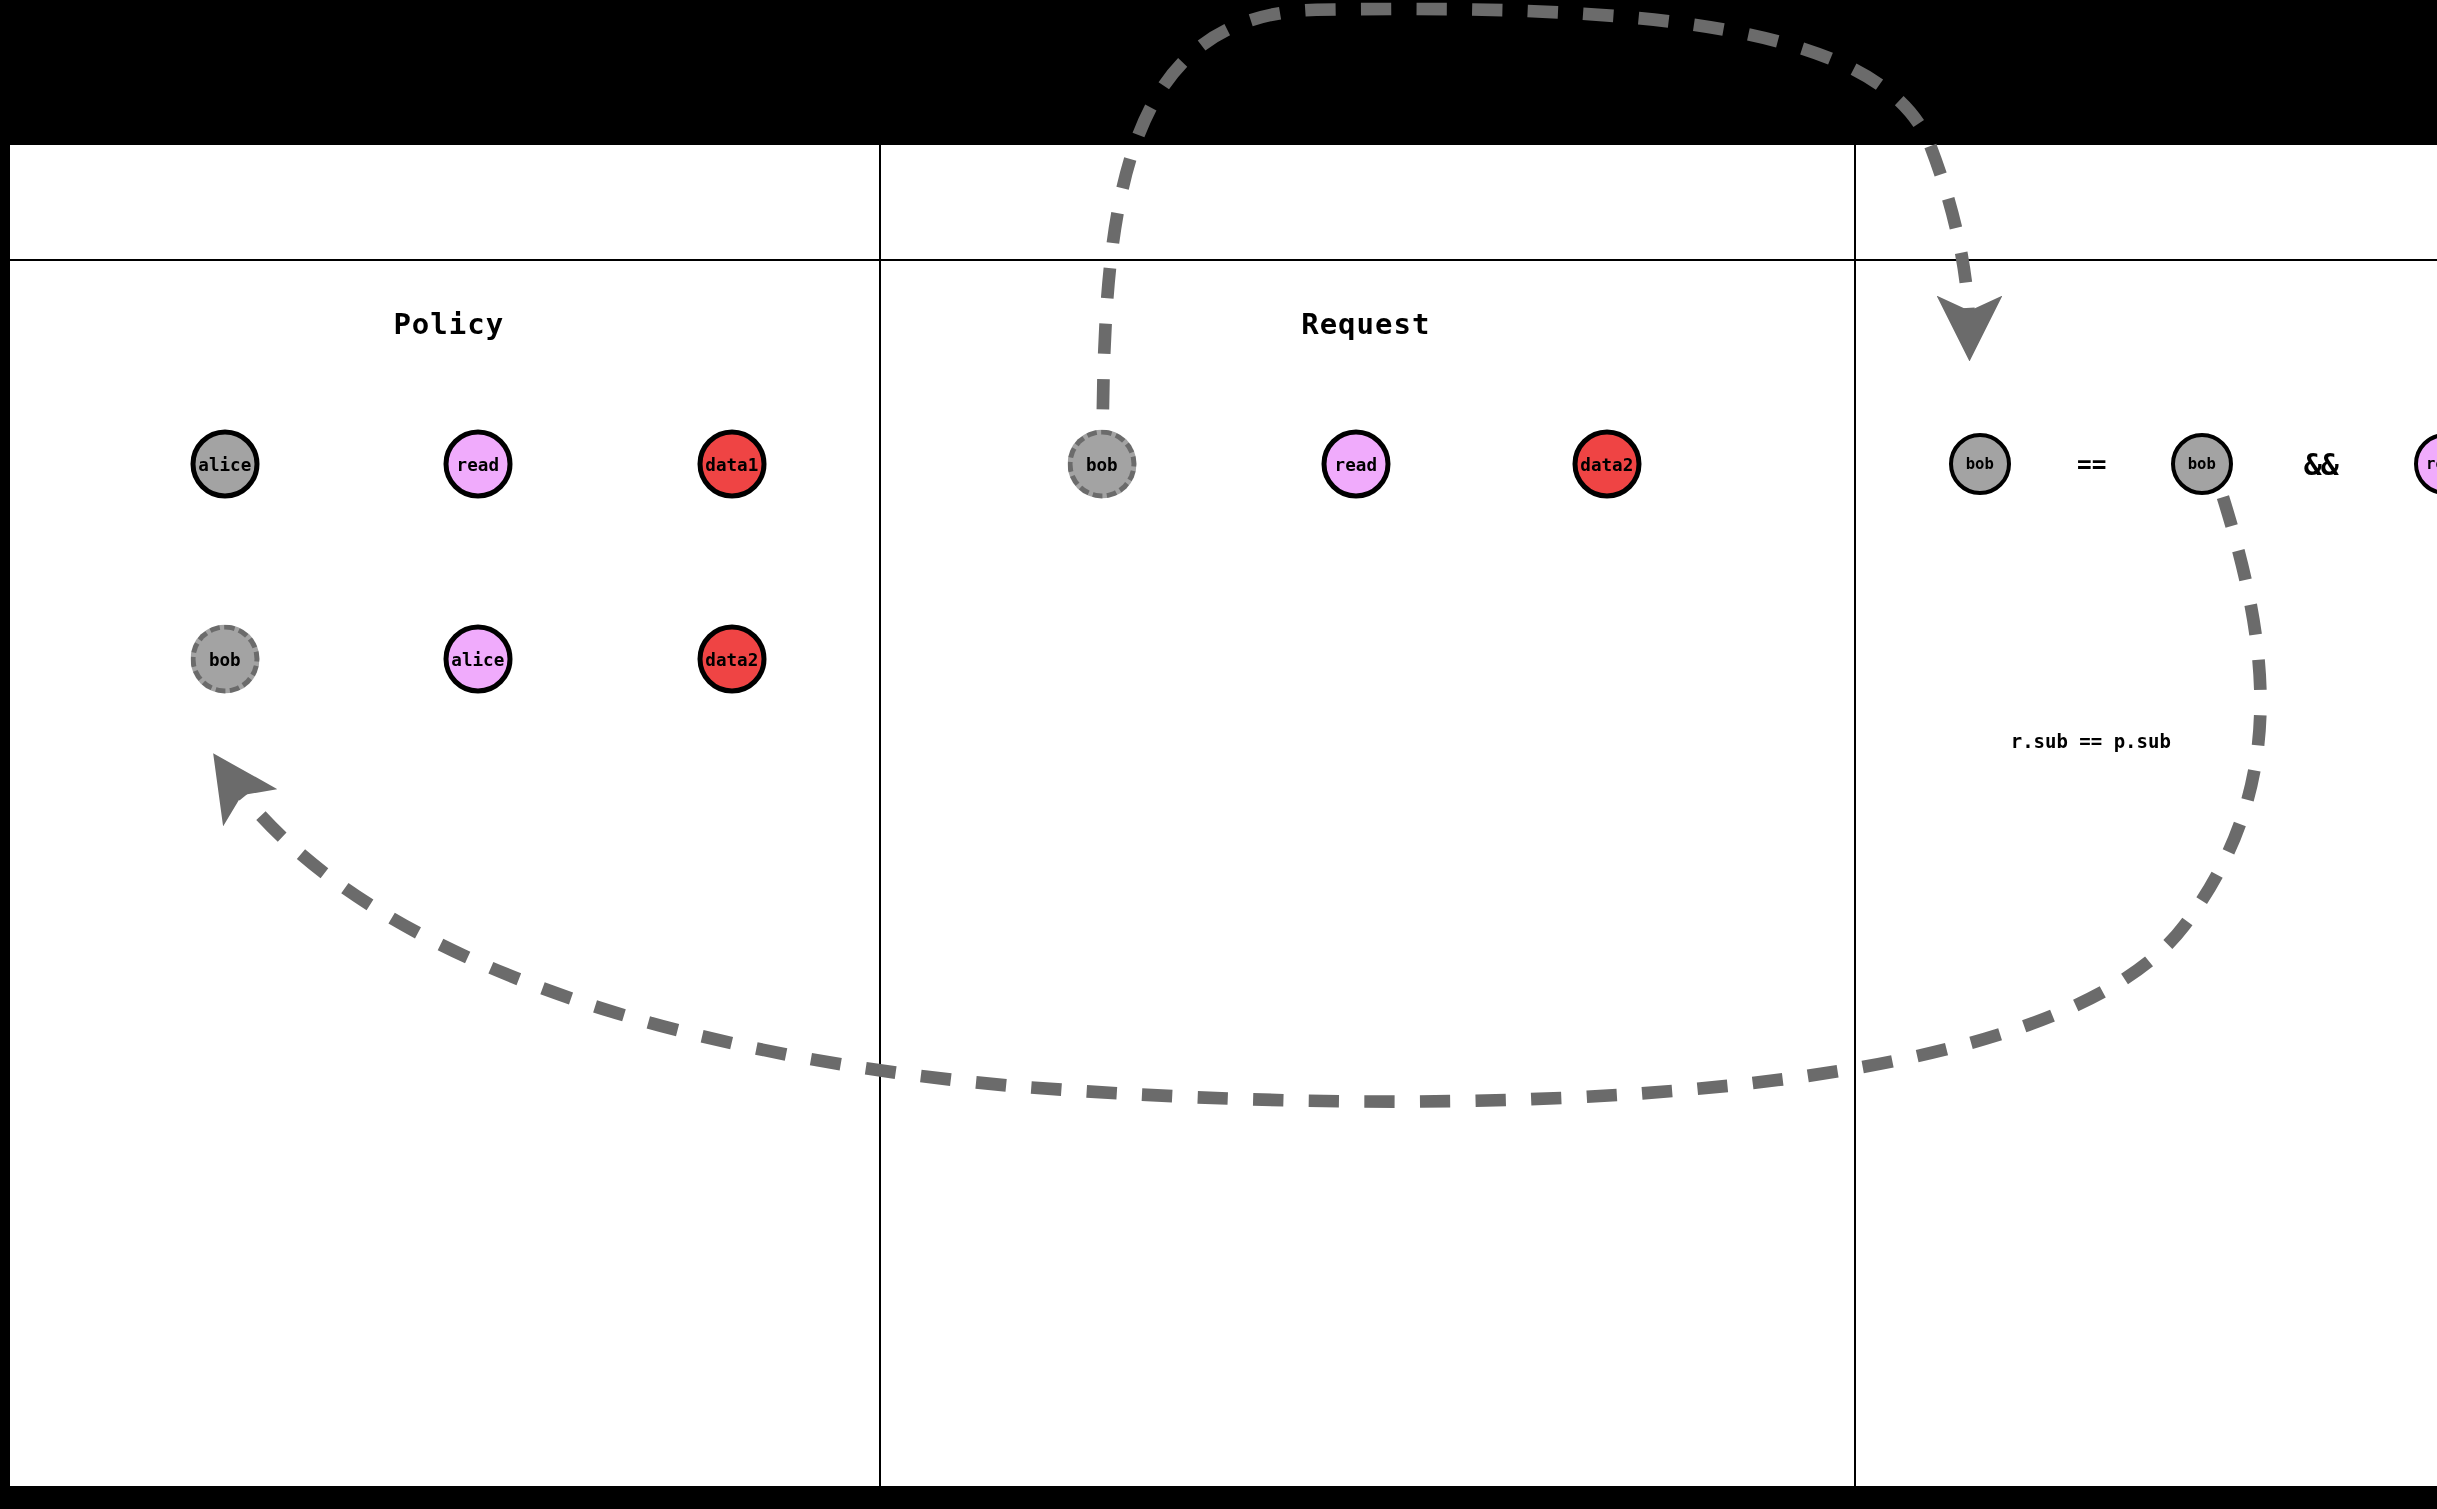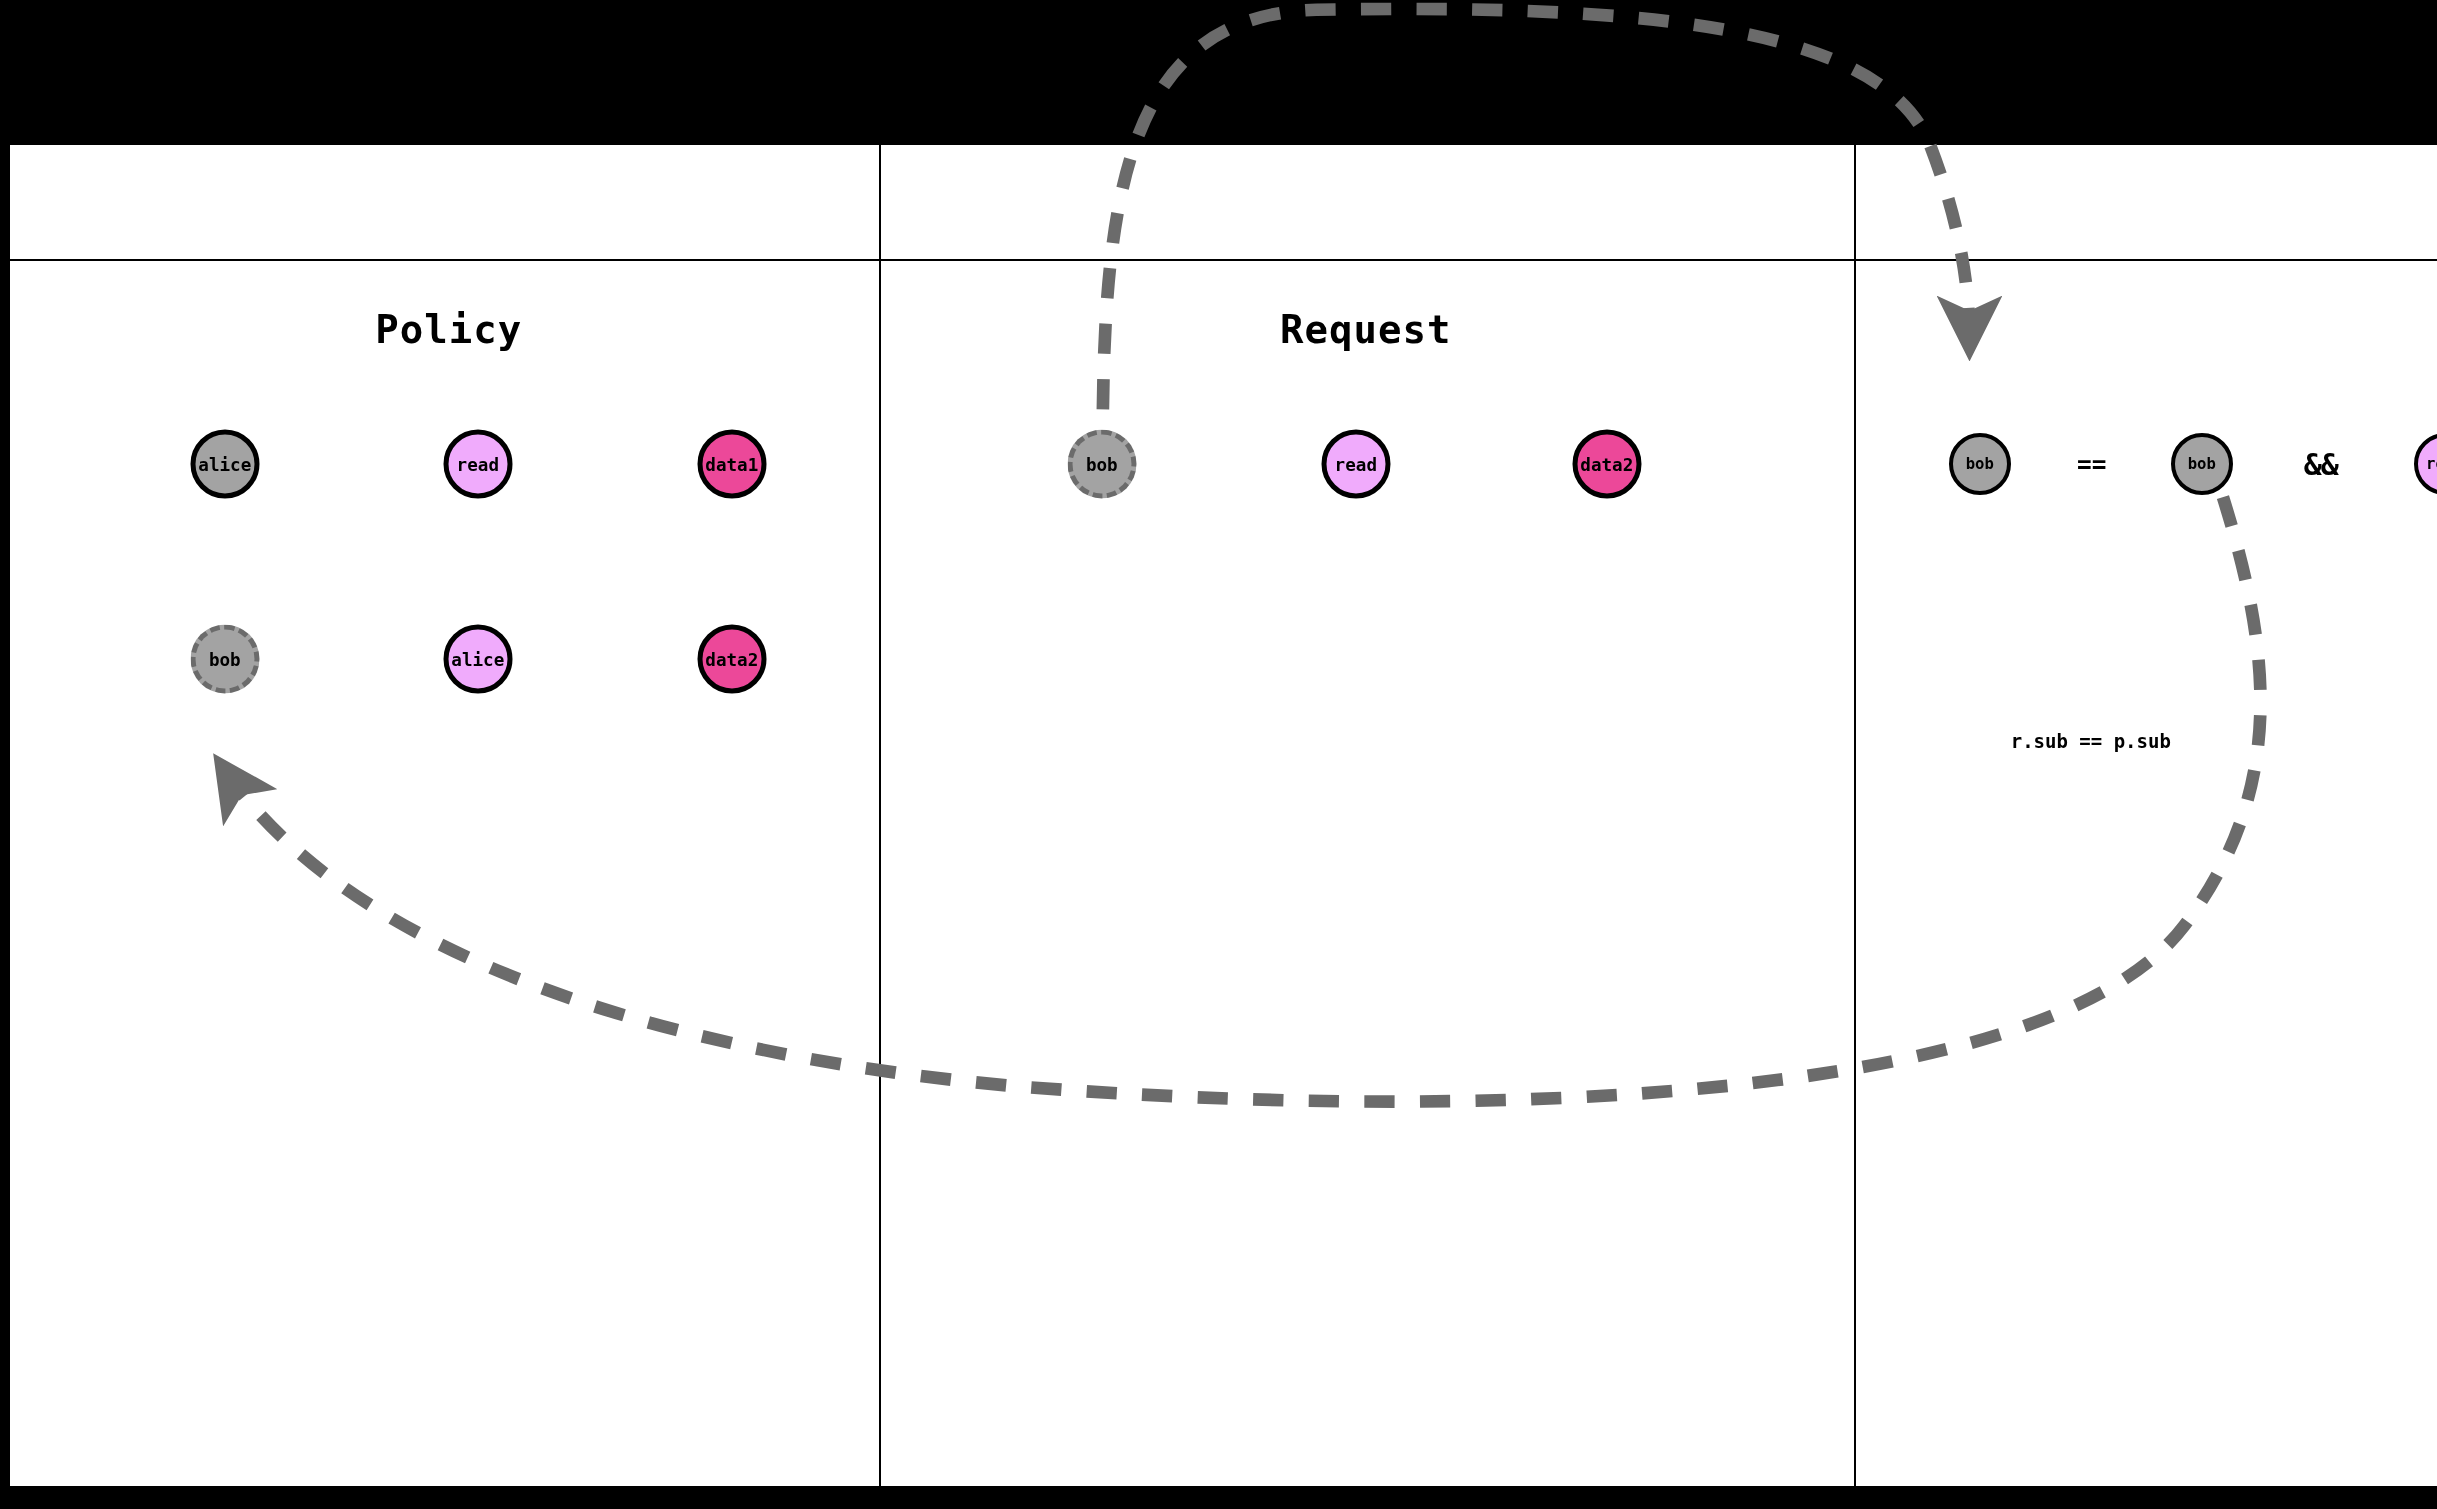--- a/index.html
+++ b/index.html
@@ -16,7 +16,7 @@
 
   
   .col-title{position:absolute;top:162px;transform:translateX(-50%);
-             font-size:39px;font-weight:700;color:#000;letter-spacing:1px;
+             font-size:29px;font-weight:700;color:#000;letter-spacing:1px;
              white-space:nowrap;}
 
   

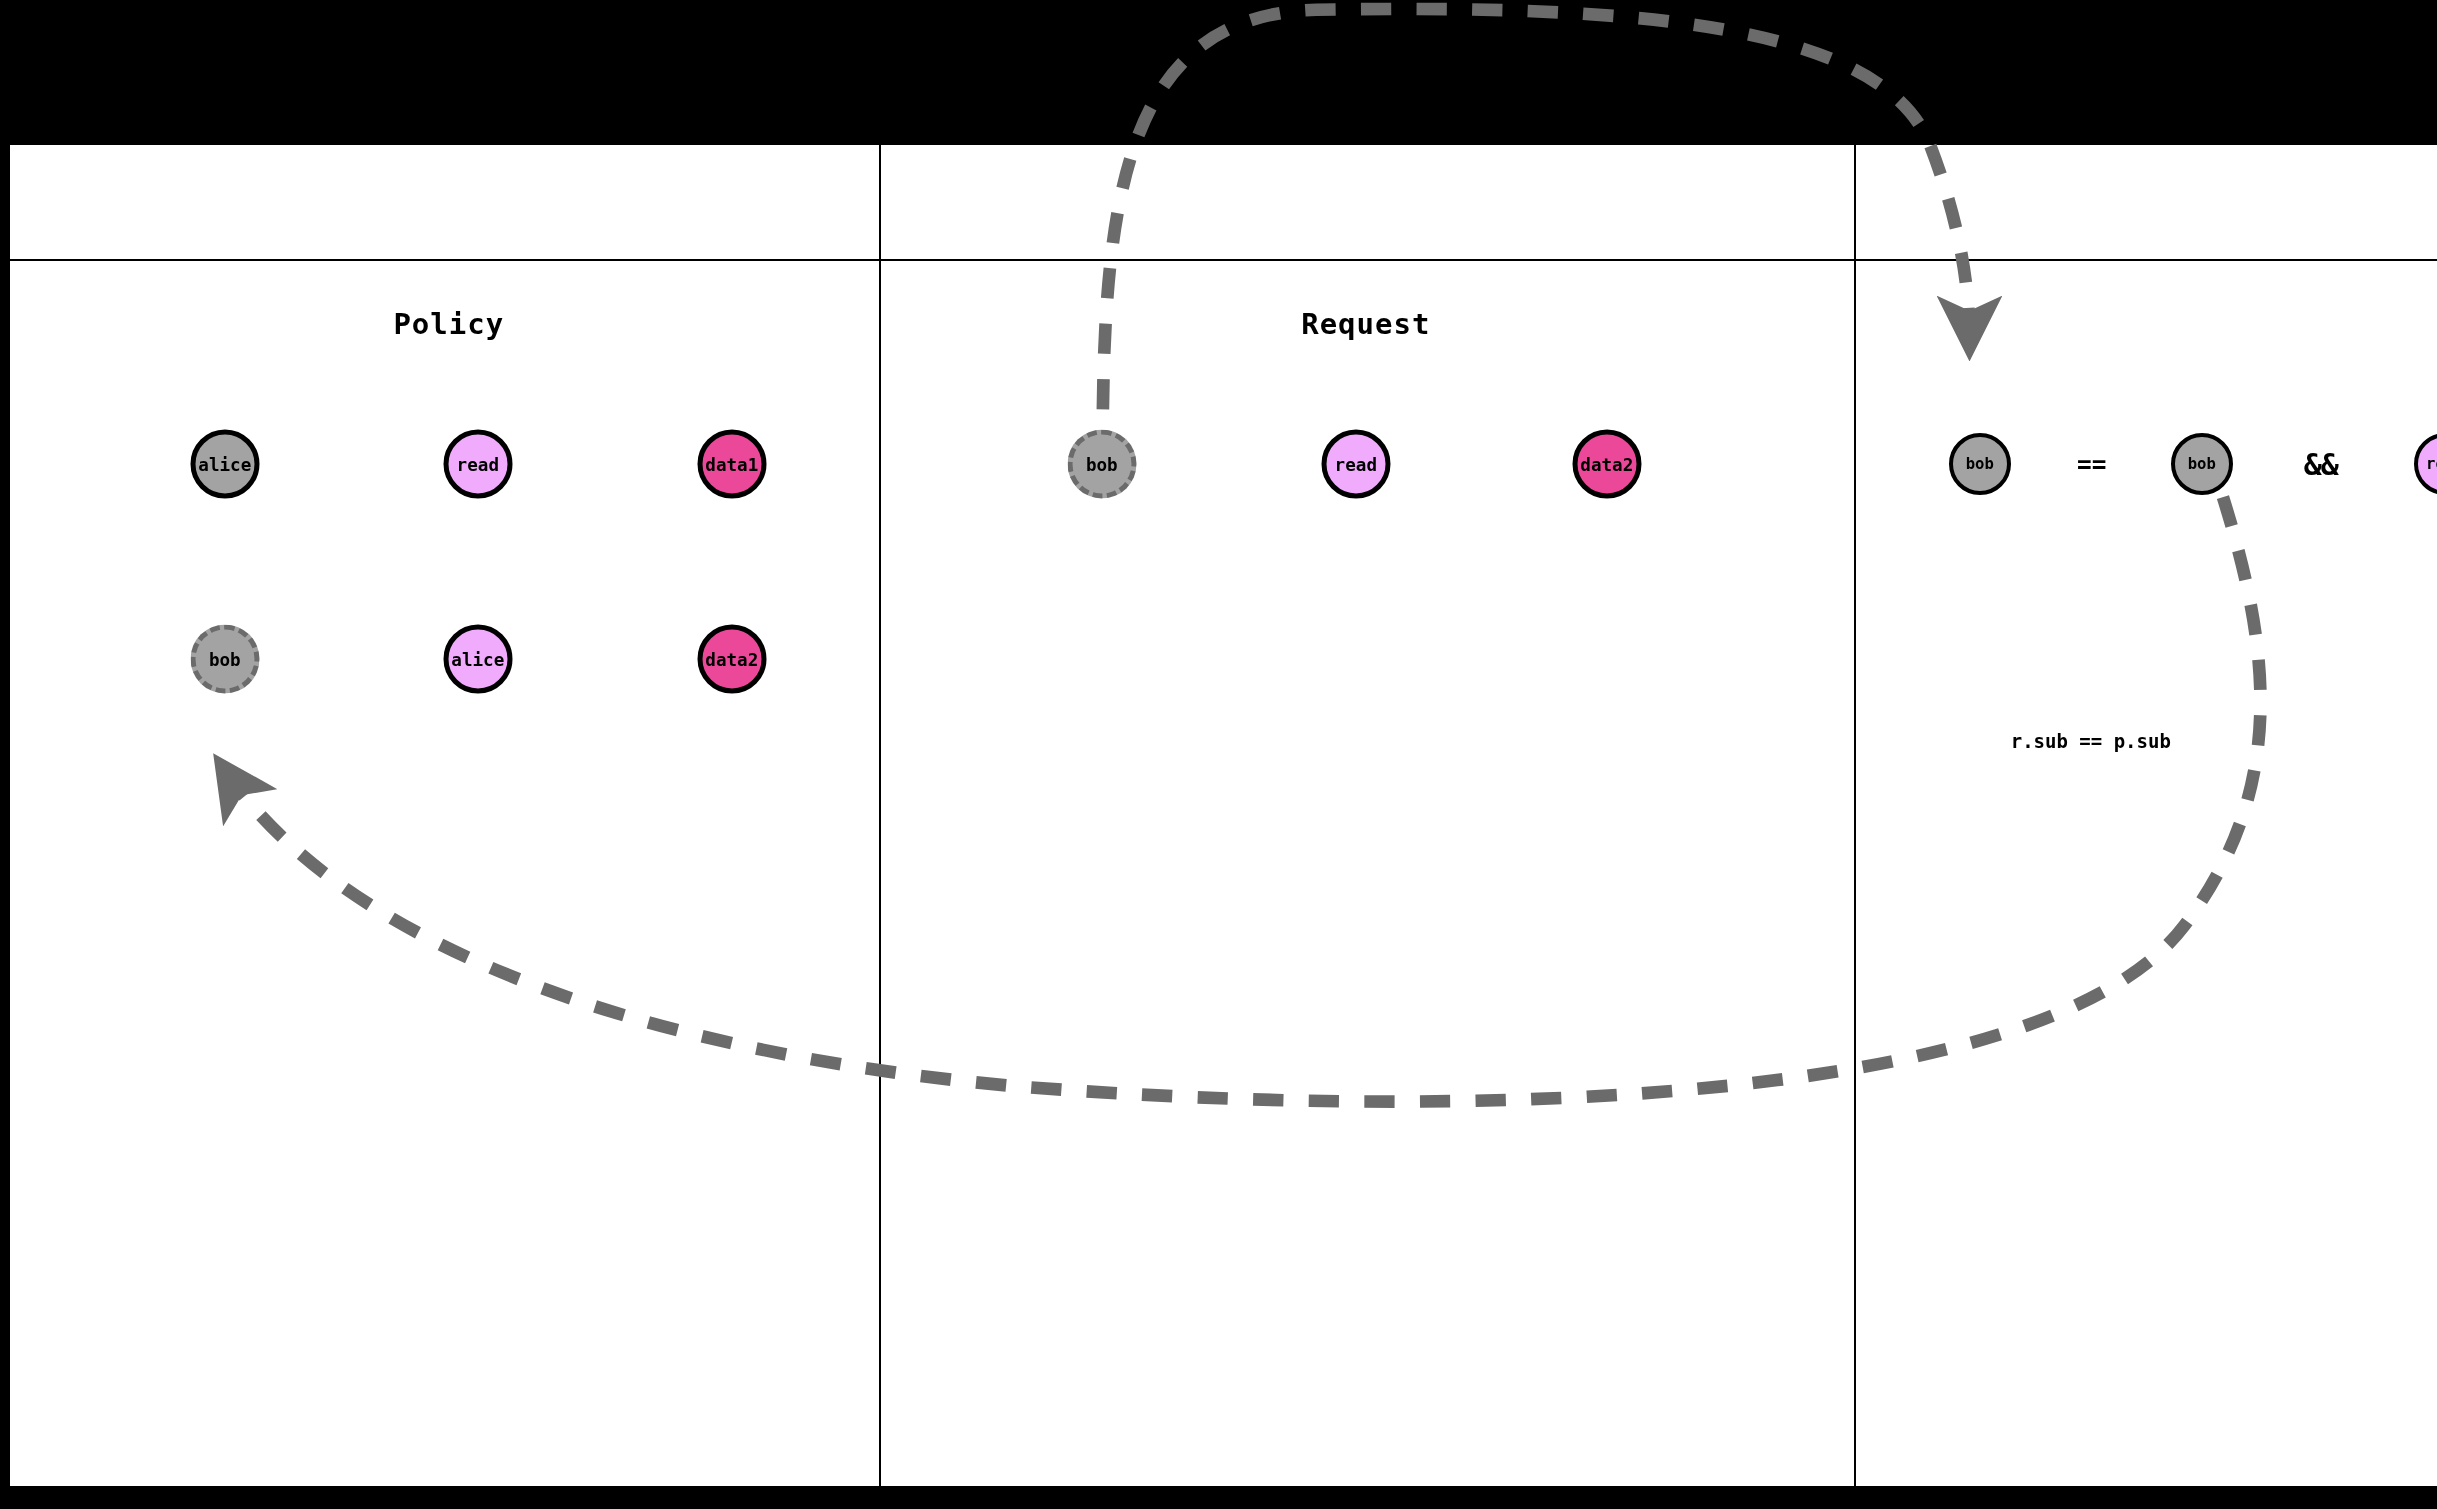--- a/index.html
+++ b/index.html
@@ -27,7 +27,7 @@
         font-size:17.6px;font-weight:700;color:#000;white-space:nowrap;}
   .node.sub{background:#a3a3a3;}
   .node.act{background:#f0abfc;}
-  .node.obj{background:#ec4899;}
+  .node.obj{background:#ef4444;}
   .node.dashed{border:5.4px dashed #6b6b6b;}
   .node.small{width:62px;height:62px;border-width:4.9px;font-size:15.6px;}
 

